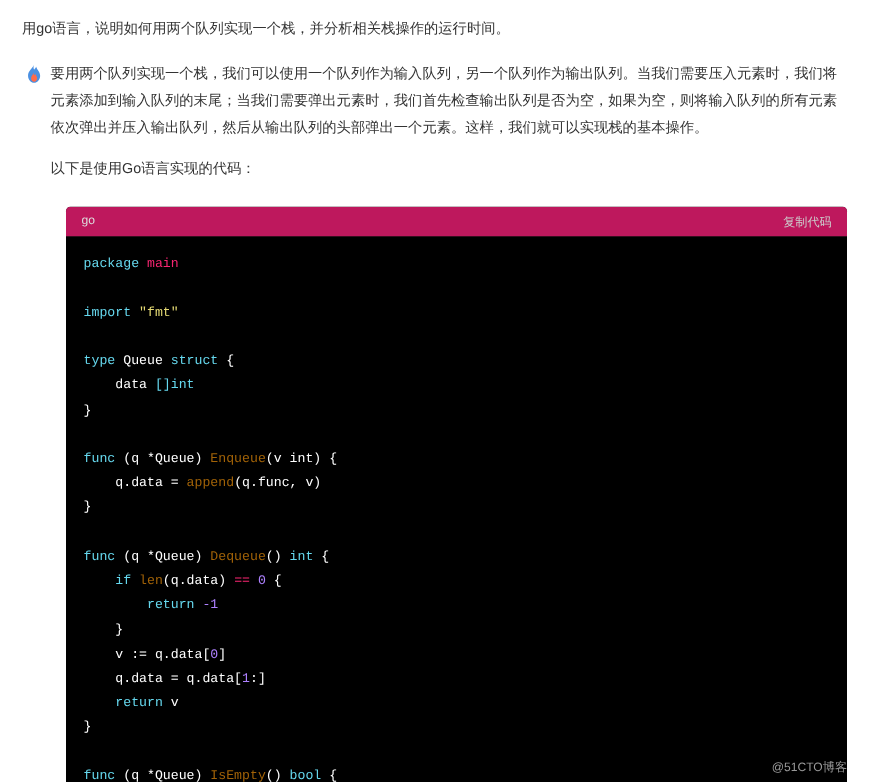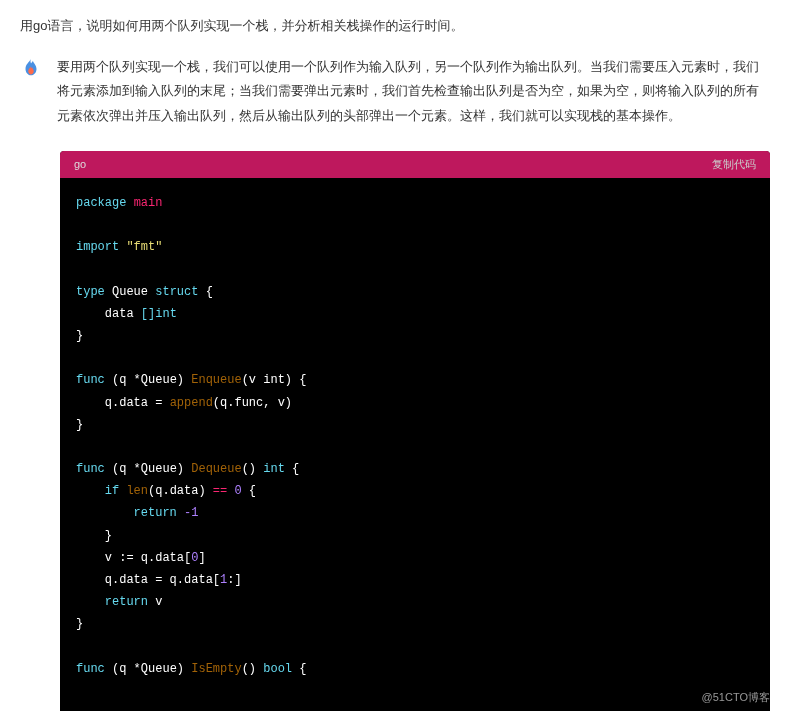--- a/index.html
+++ b/index.html
@@ -28,7 +28,7 @@
       display: flex;
       align-items: flex-start;
       padding: 10px 20px 0 20px;
-      gap: 15px;
+      gap: 4px;
     }
     .avatar {
       width: 22px;

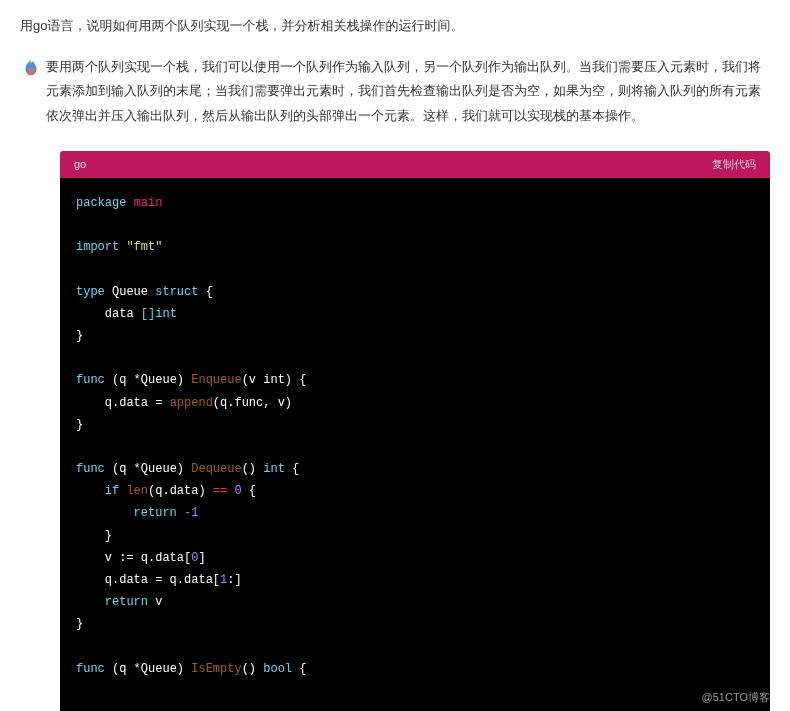--- a/index.html
+++ b/index.html
@@ -126,6 +126,7 @@
     </div>
     <div class="answer-content">
       <p>要用两个队列实现一个栈，我们可以使用一个队列作为输入队列，另一个队列作为输出队列。当我们需要压入元素时，我们将元素添加到输入队列的末尾；当我们需要弹出元素时，我们首先检查输出队列是否为空，如果为空，则将输入队列的所有元素依次弹出并压入输出队列，然后从输出队列的头部弹出一个元素。这样，我们就可以实现栈的基本操作。</p>
+      <p>以下是使用Go语言实现的代码：</p>
     </div>
   </div>
 

